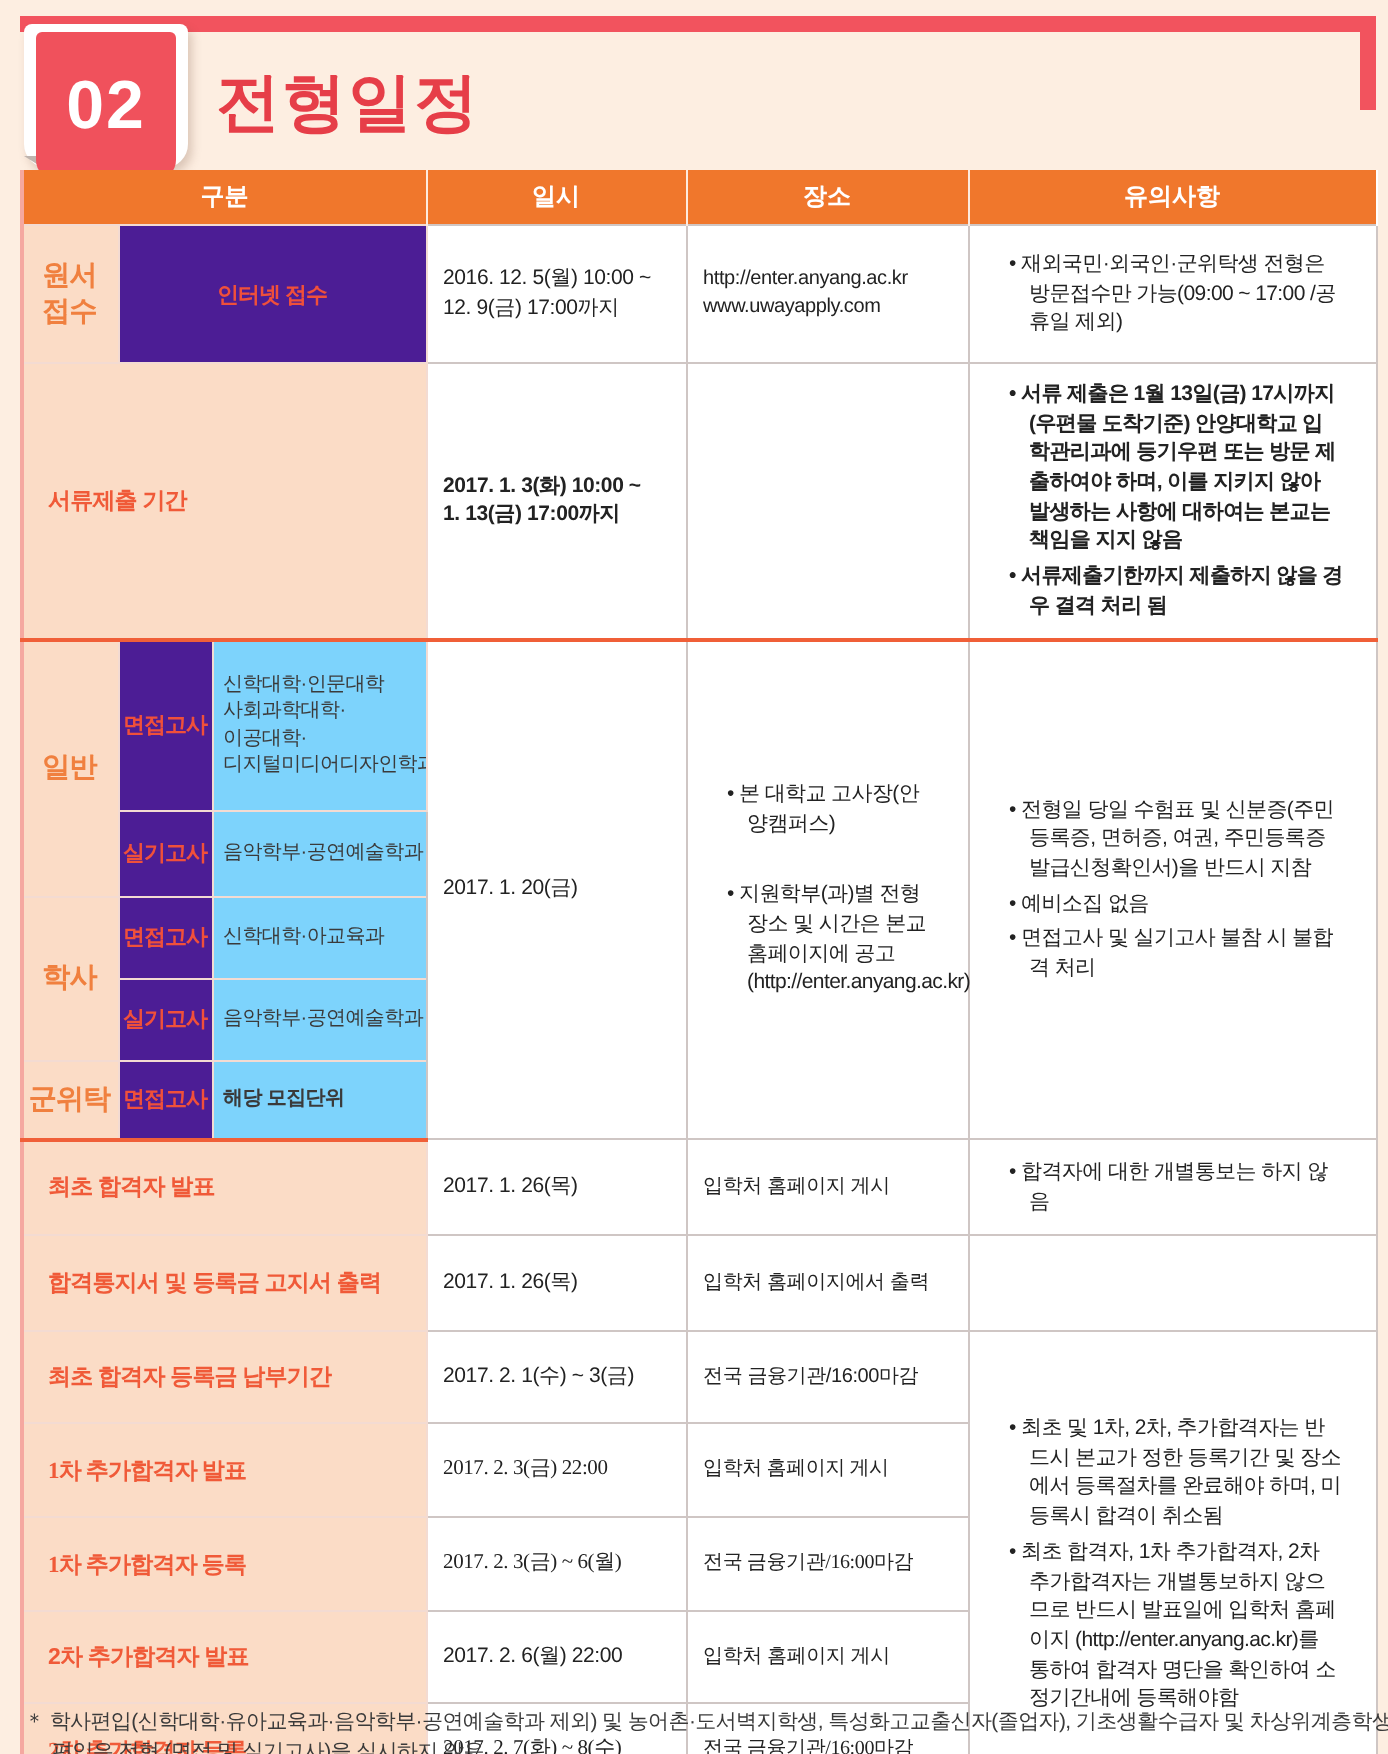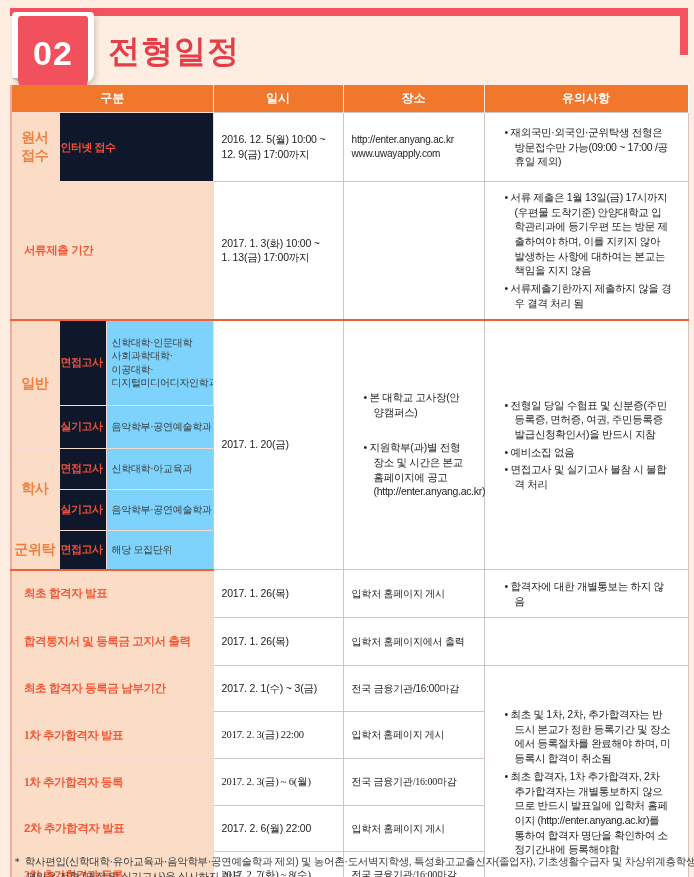--- a/index.html
+++ b/index.html
@@ -34,7 +34,7 @@
     border-color:#F3DBD2;}
   td.grp{background:#FBDCC6;color:#F0803F;font-weight:bold;font-size:14px;text-align:center;
     padding-left:0;white-space:pre-line;letter-spacing:-0.4px;border-color:#F3DBD2;}
-  td.typ{background:#0f172a;color:#F0503A;font-weight:bold;font-size:11px;text-align:left;
+  td.typ{background:#4c1d95;color:#F0503A;font-weight:bold;font-size:11px;text-align:center;
     letter-spacing:-0.5px;border-color:#F3DBD2;overflow:hidden;}
   td.dept{background:#7dd3fc;color:#3A3A3A;font-size:10px;text-align:left;padding:3px 2px 3px 5px;
     white-space:pre;letter-spacing:-0.3px;border-color:#F3DBD2;overflow:hidden;line-height:1.35;}

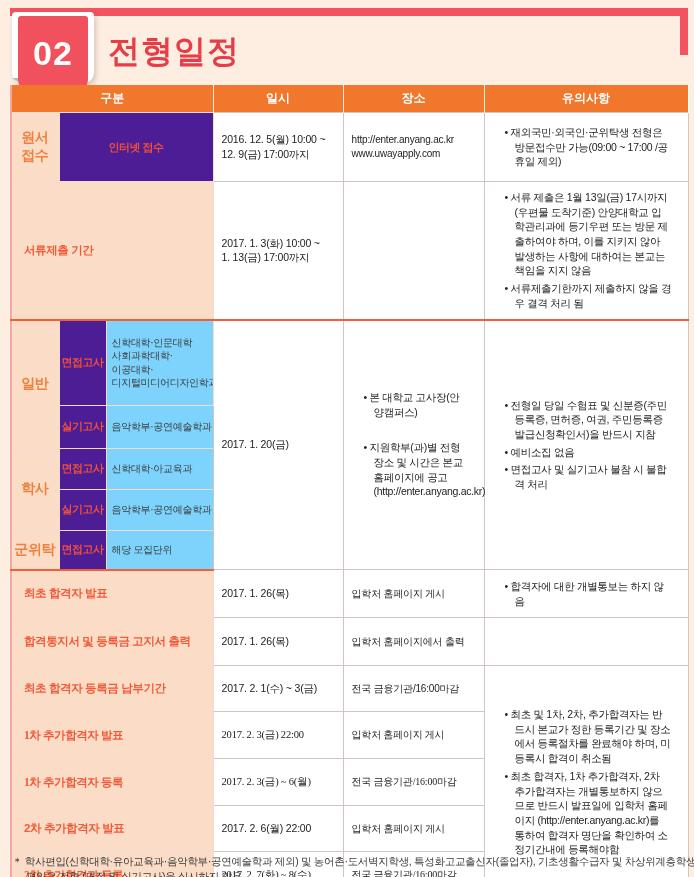--- a/index.html
+++ b/index.html
@@ -55,7 +55,7 @@
   .r-std td{height:37px;}
   .r-std2 td{height:38px;font-family:Liberation Serif, serif;}
 
-  tr.sec-end > td{border-bottom:2px solid #F05F38;}
+  tr.sec-end > td{border-bottom:2px solid #F05F38;font-weight:bold;}
 
   
   .footnote{position:absolute;left:12px;top:854px;width:672px;font-size:10.5px;color:#3A3A3A;

